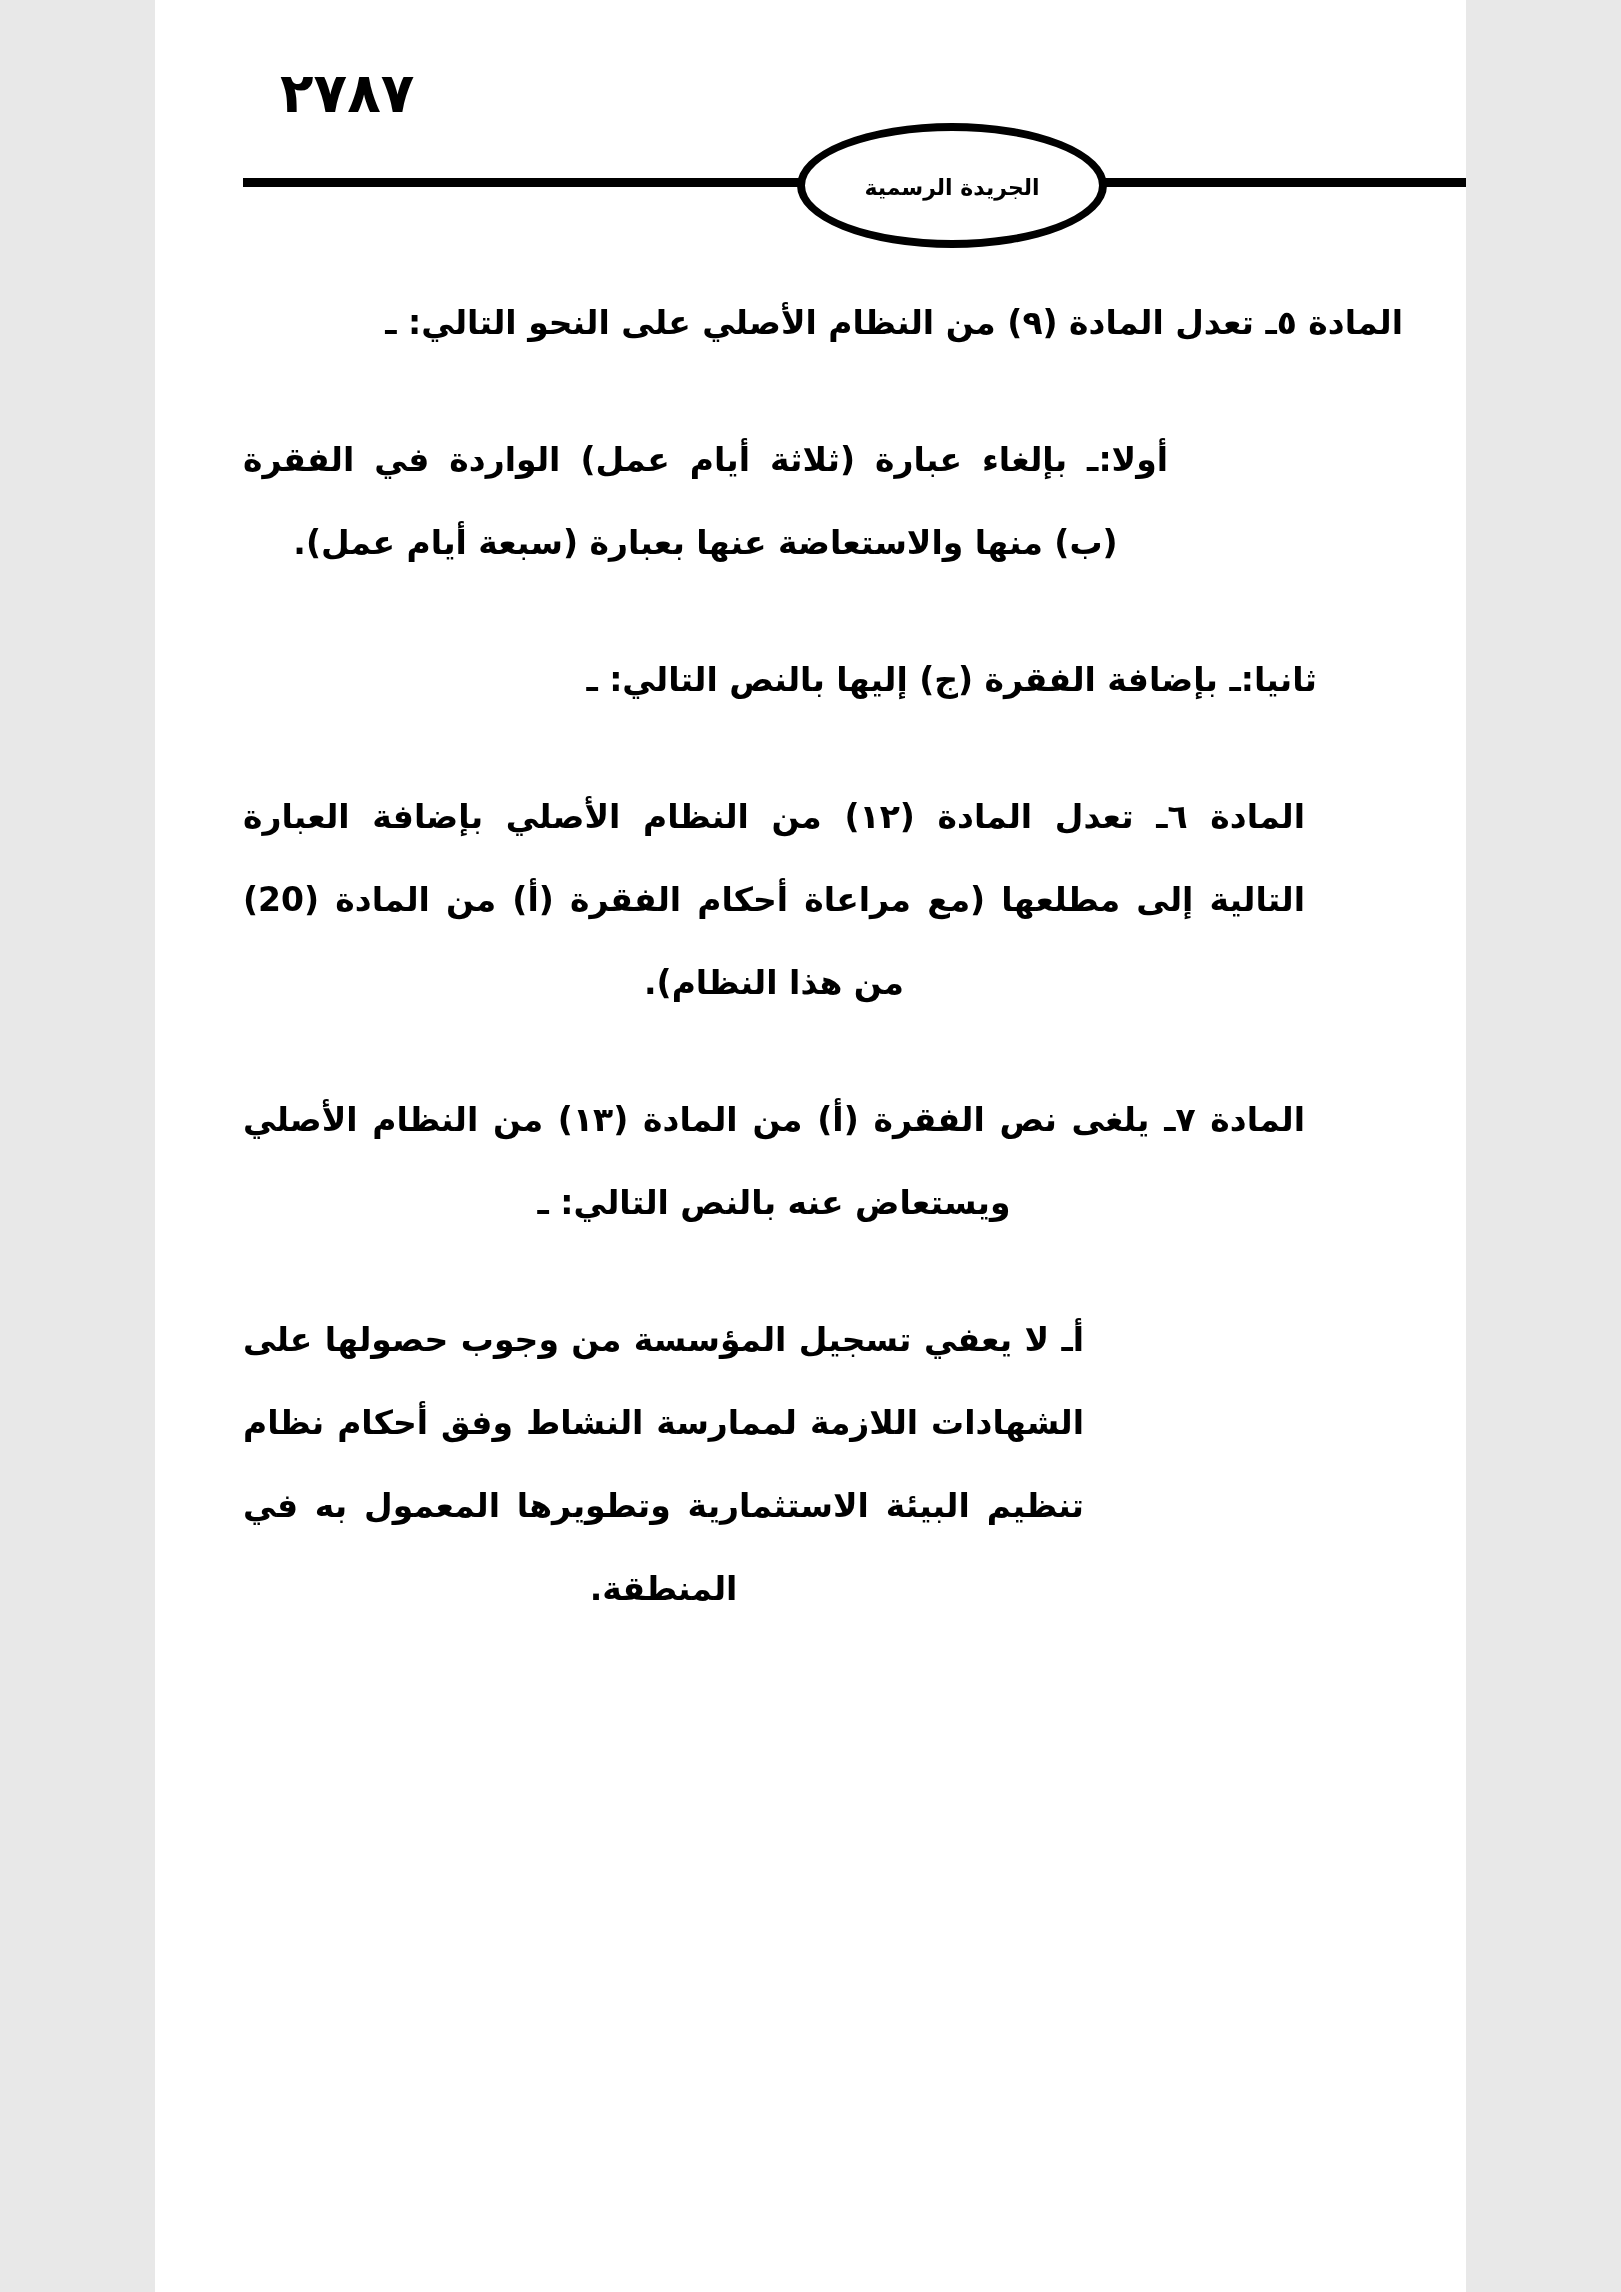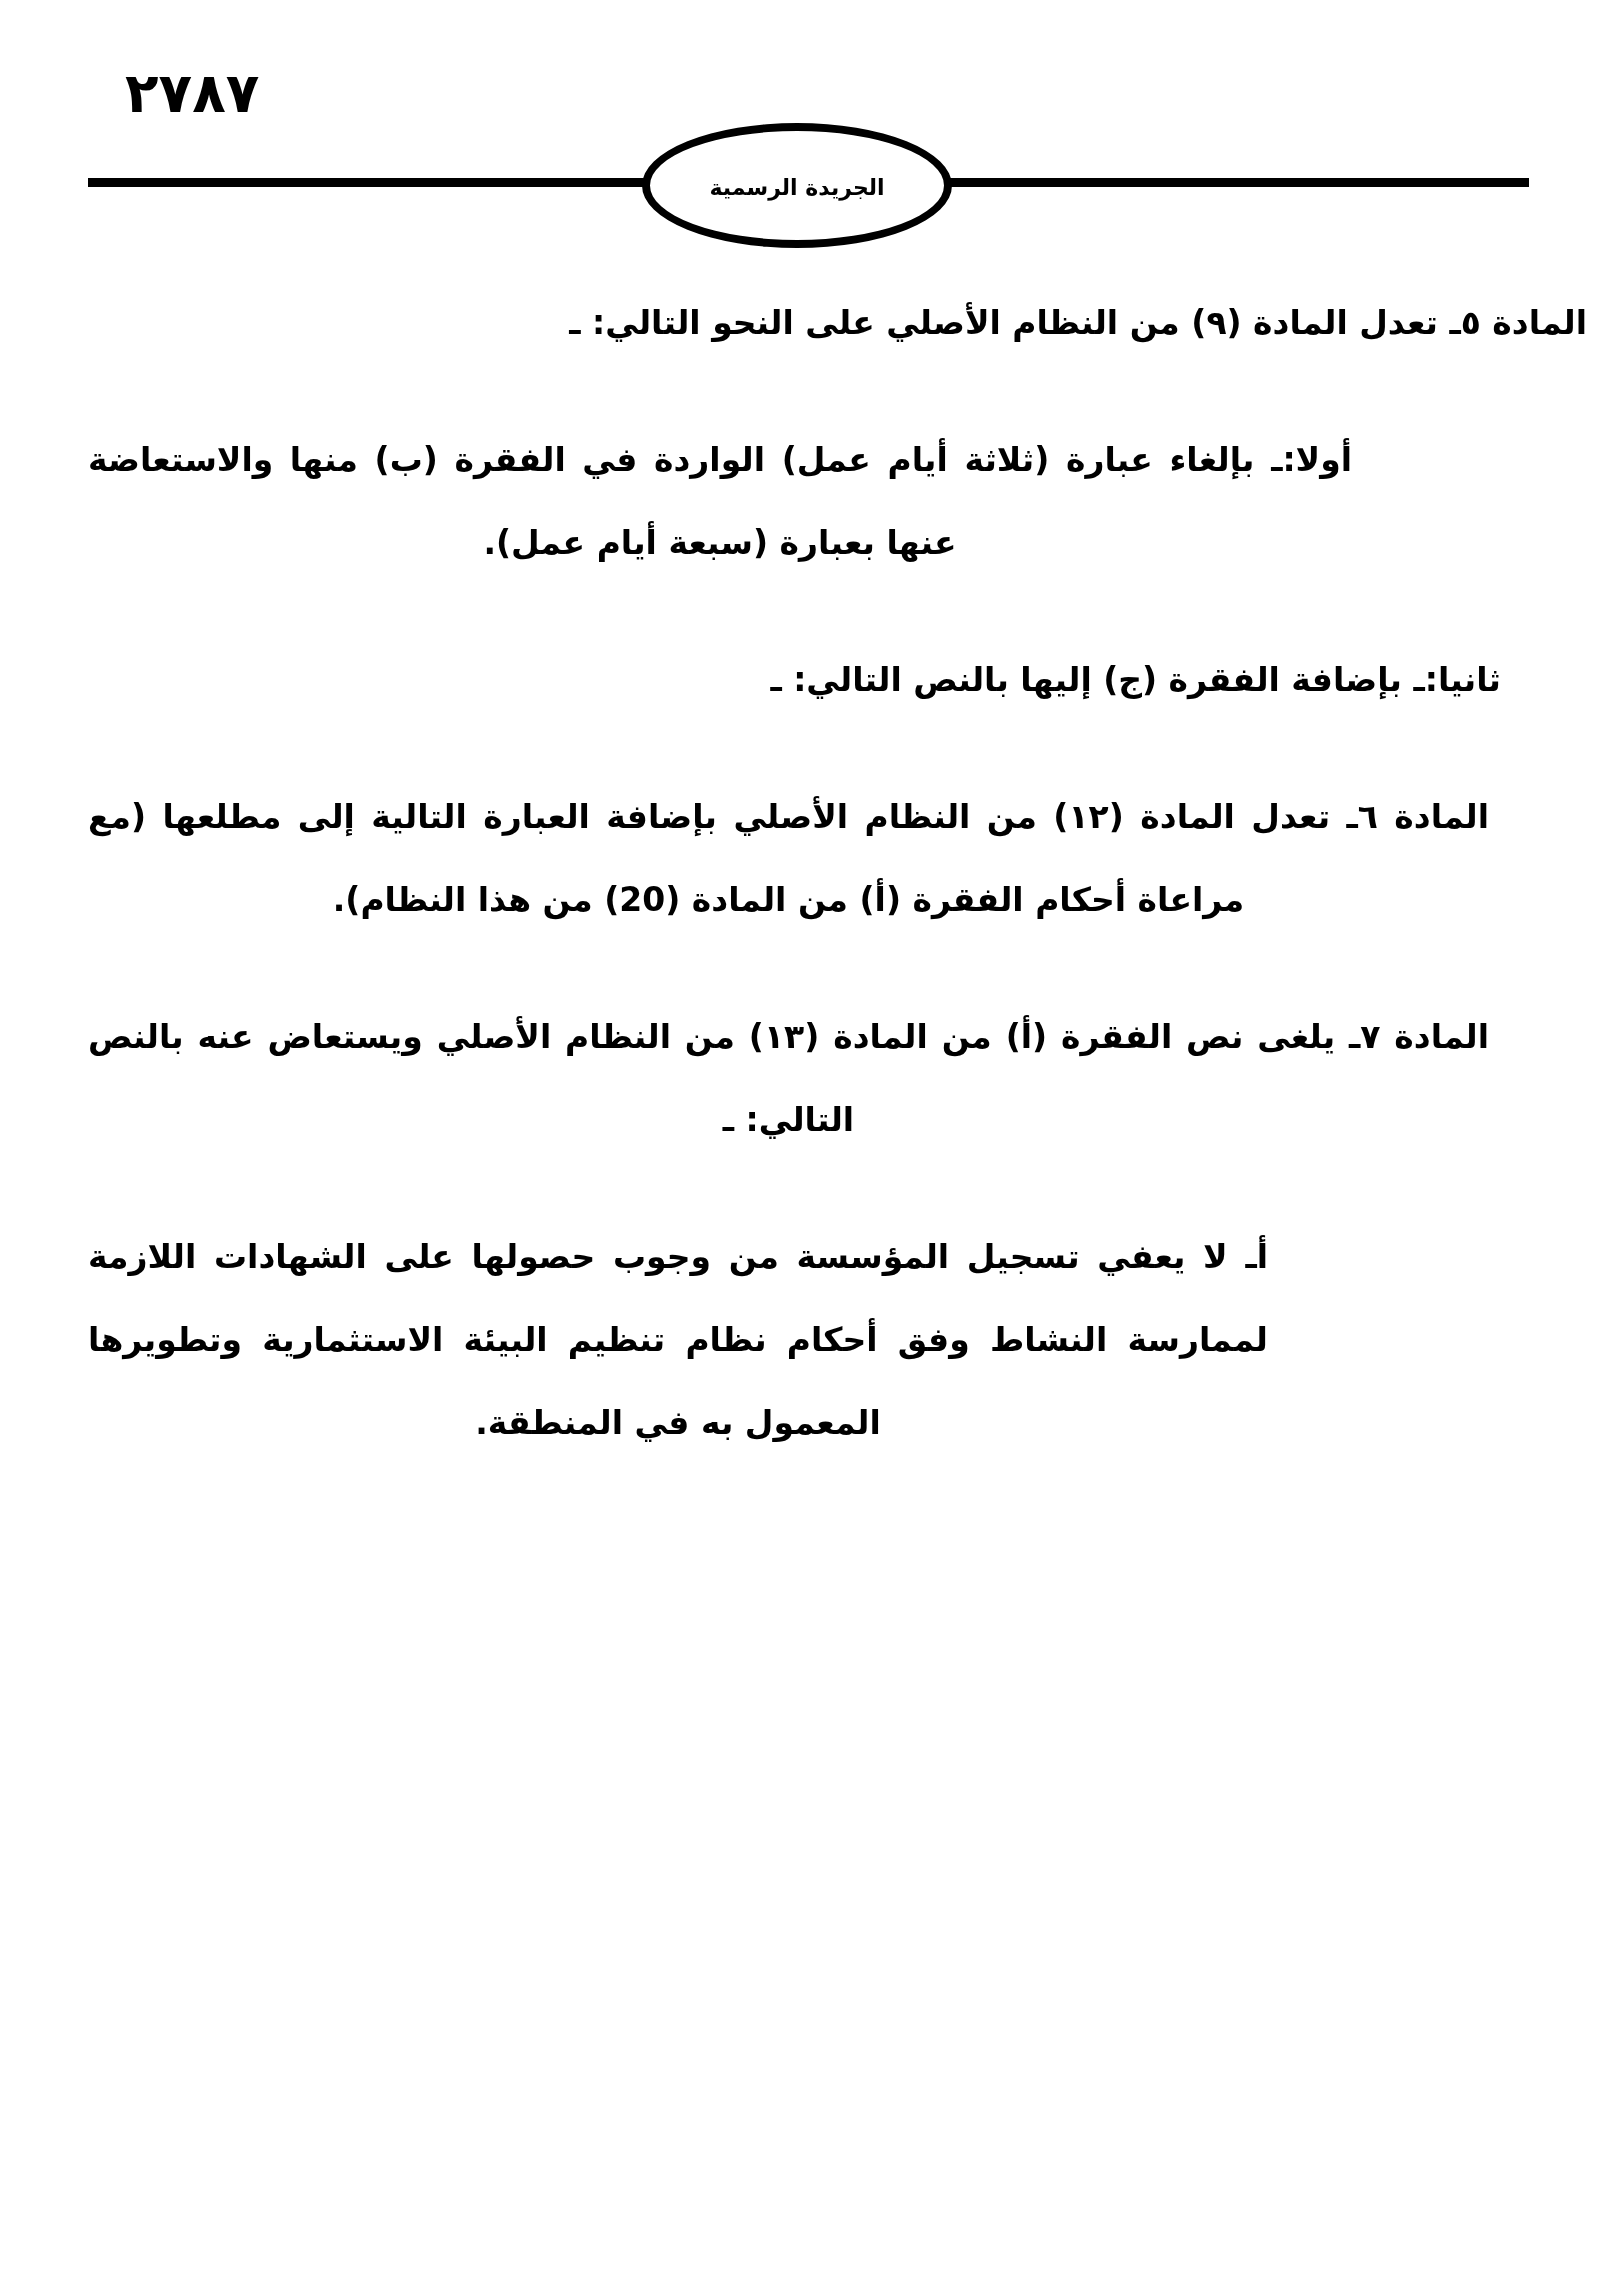--- a/index.html
+++ b/index.html
@@ -5,7 +5,7 @@
   html,body { margin:0; padding:0; background:#e8e8e8; }
   .page {
     position:relative;
-    width:1621px; height:2293px;
+    width:1311px; height:2293px;
     margin:0 auto;
     background:#ffffff;
     color:#000000;

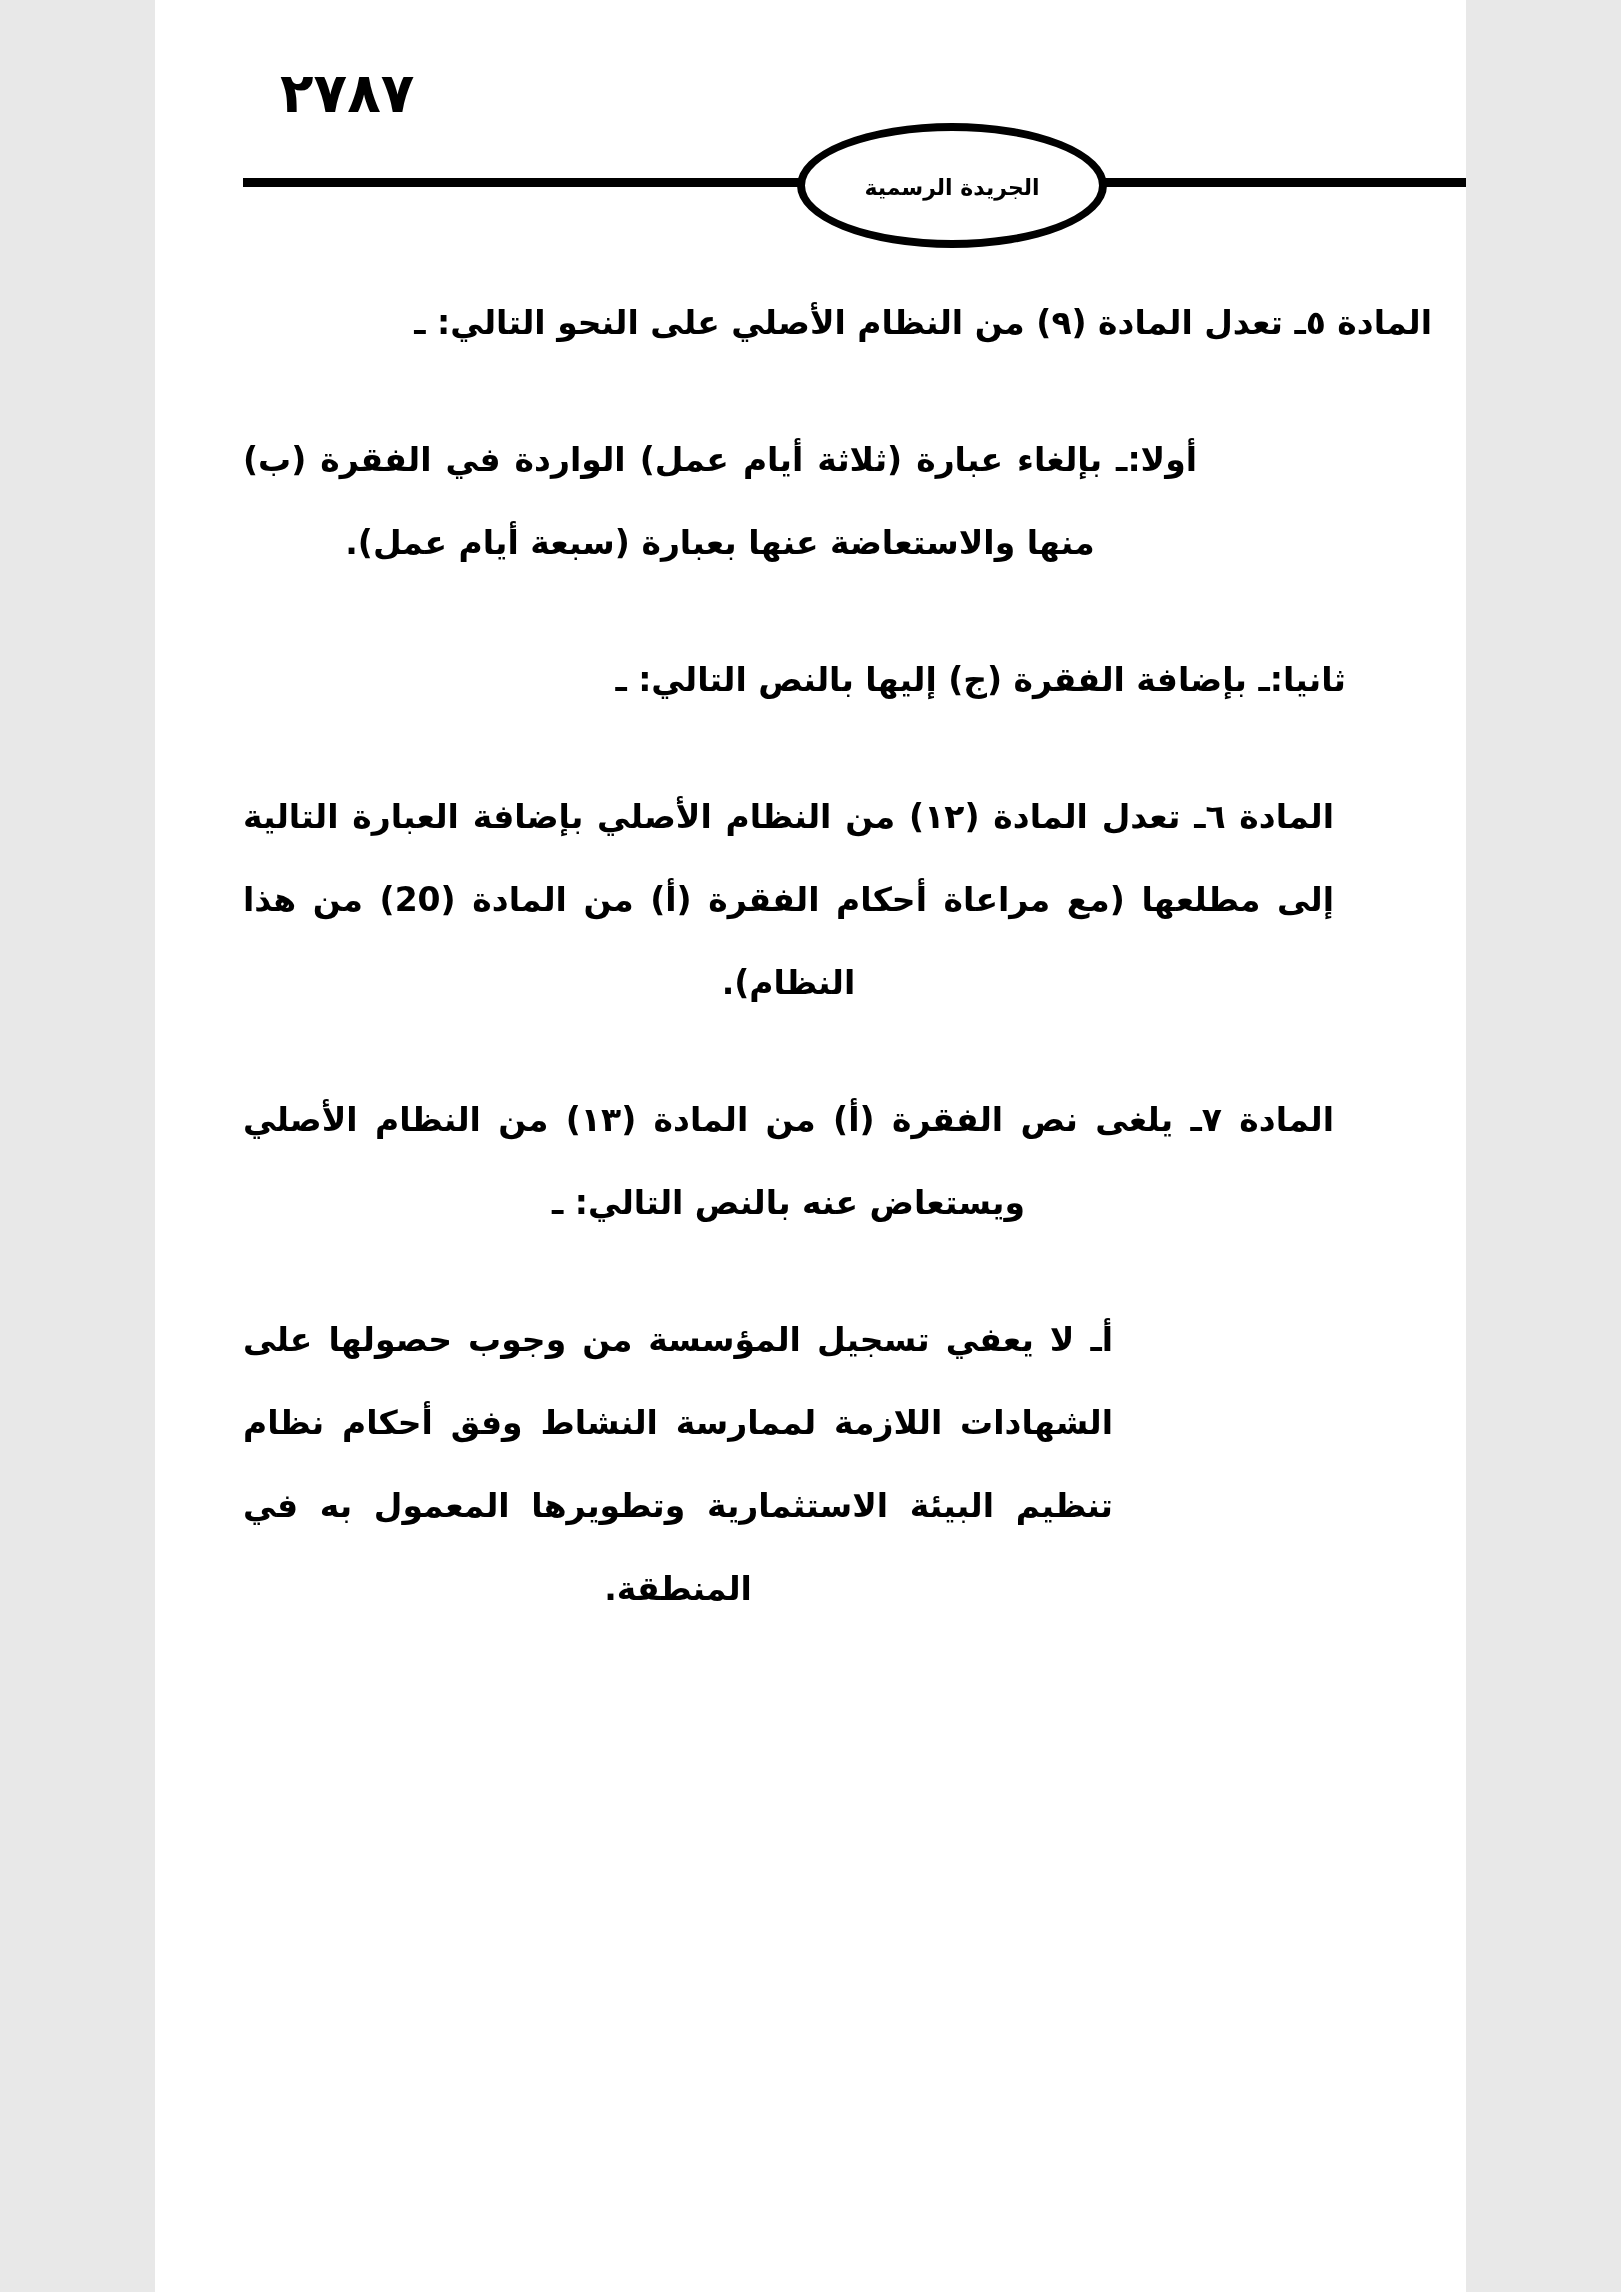--- a/index.html
+++ b/index.html
@@ -41,7 +41,7 @@
   main {
     position:absolute; top:281px; left:0; right:0;
     direction:rtl;
-    padding:0 34px 0 88px;
+    padding:0 63px 0 88px;
     font-size:33px;
     line-height:83px;
   }

